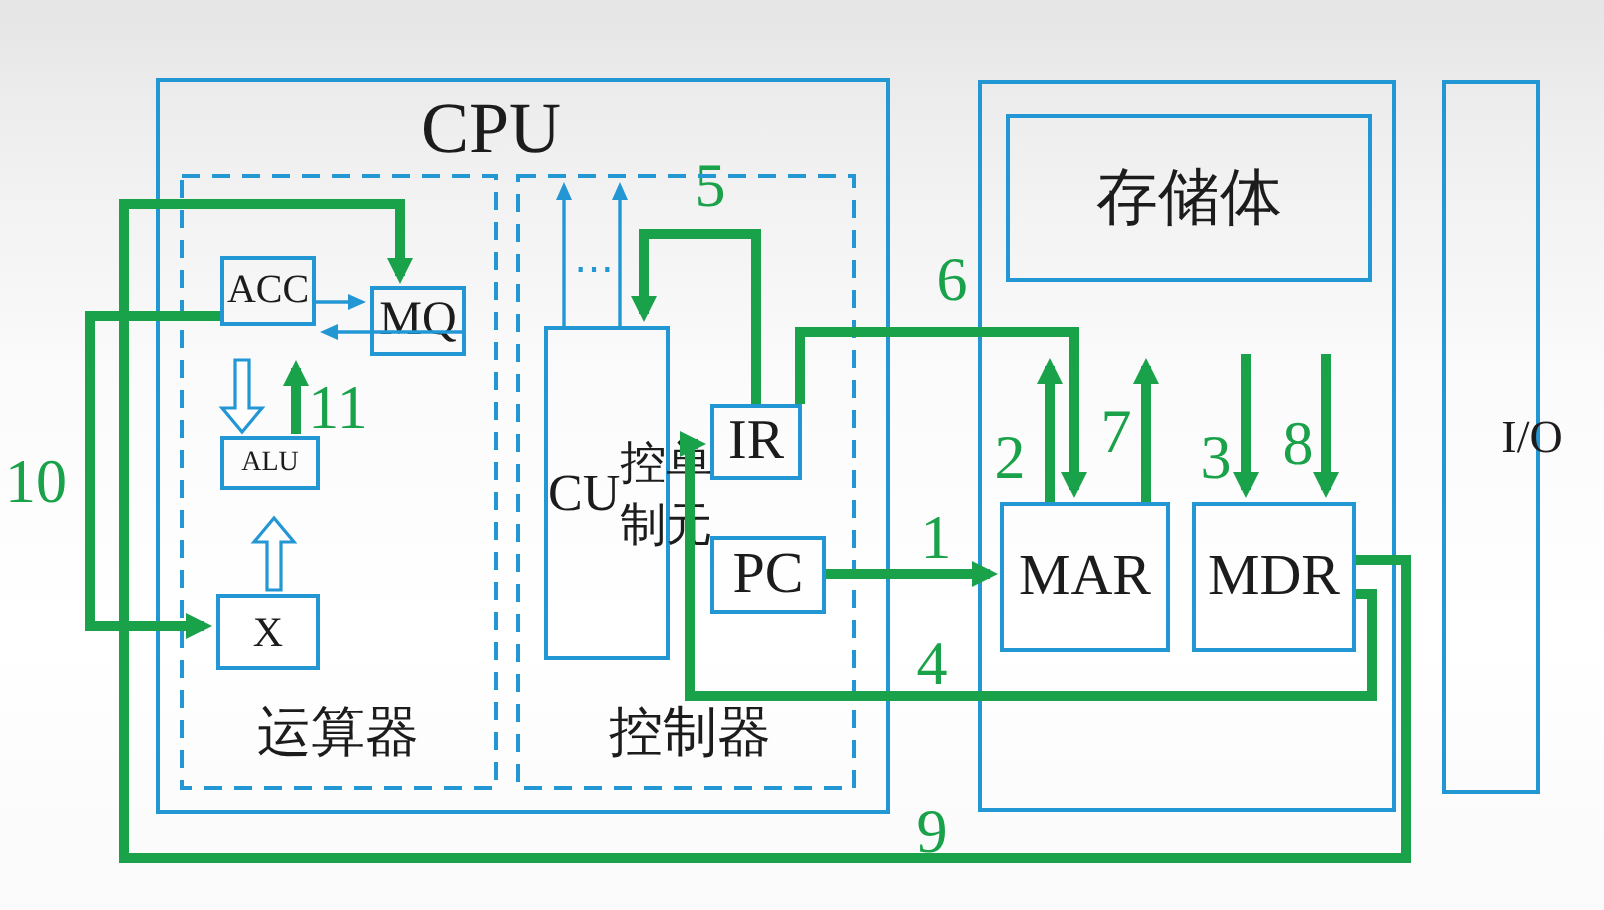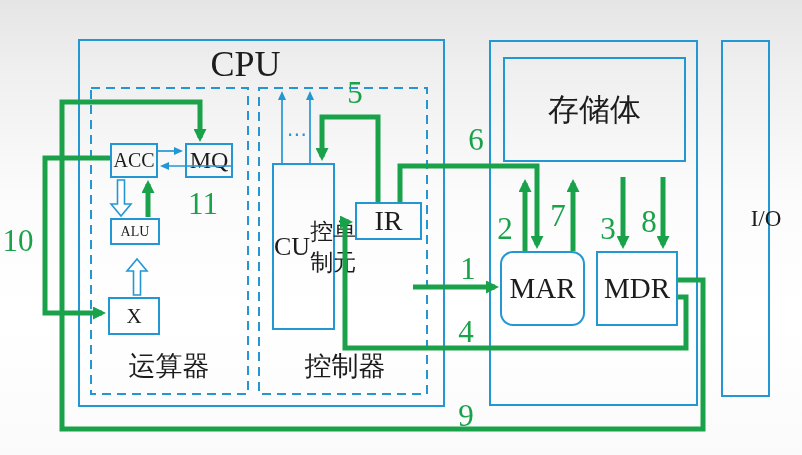--- a/index.html
+++ b/index.html
@@ -45,7 +45,7 @@
   <div class="lbl" style="left:62px;top:44px;width:367px;height:40px;font-size:36px;">CPU</div>
 
   <div class="box" style="left:489px;top:40px;width:209px;height:366px;"></div>
-  <div class="box" style="left:503px;top:57px;width:183px;height:105px;font-size:31px;">
+  <div class="box" style="left:503px;top:57px;width:183px;height:84px;font-size:31px;">
       <span>存储体</span>
     </div>
 

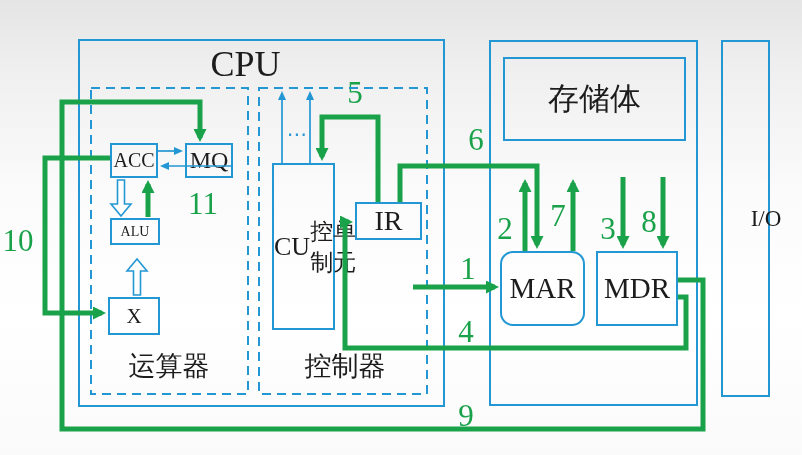--- a/index.html
+++ b/index.html
@@ -53,7 +53,7 @@
       <span>I/O</span>
     </div>
 
-  <div class="box" style="left:110px;top:143px;width:48px;height:35px;font-size:20px;">
+  <div class="box" style="left:110px;top:128px;width:48px;height:35px;font-size:20px;">
       <span>ACC</span>
     </div>
   <div class="box" style="left:185px;top:143px;width:48px;height:35px;font-size:24px;">

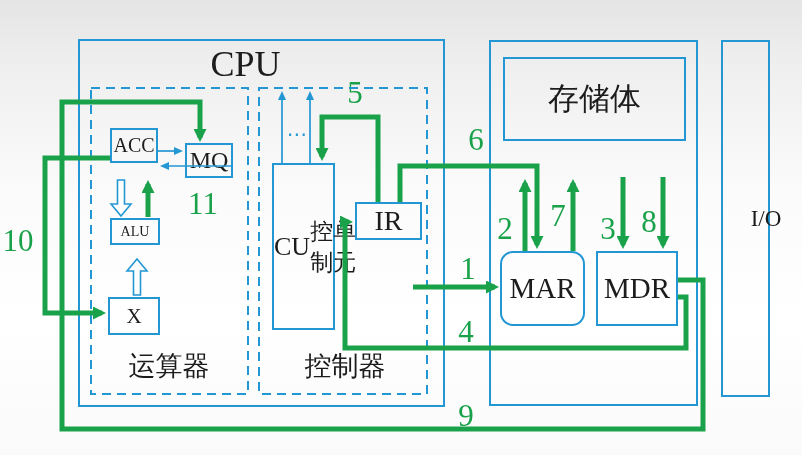--- a/index.html
+++ b/index.html
@@ -132,7 +132,7 @@
   <div class="num" style="left:627px;top:203px;">8</div>
   <div class="num" style="left:444px;top:397px;">9</div>
   <div class="num" style="left:-4px;top:222px;">10</div>
-  <div class="num" style="left:147px;top:185px;padding-left:34px;">11</div>
+  <div class="num" style="left:147px;top:185px;">11</div>
 
 </div>
 

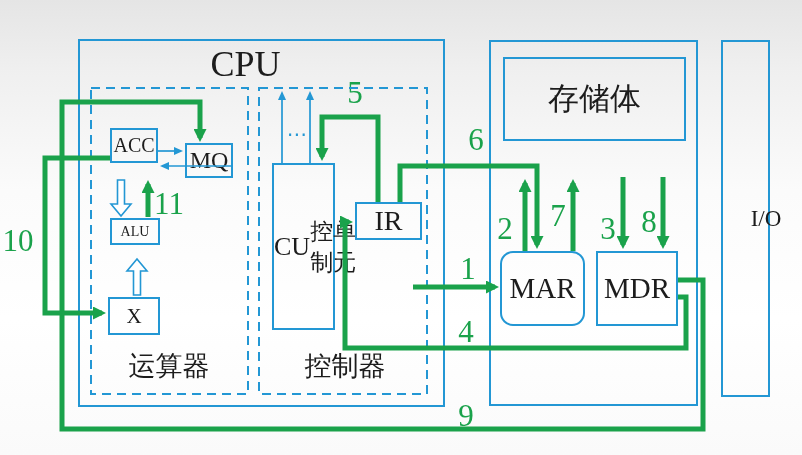--- a/index.html
+++ b/index.html
@@ -73,7 +73,7 @@
   </div>
   <div class="lbl dots" style="left:281px;top:124px;width:34px;height:20px;">⋯</div>
 
-  <div class="box" style="left:355px;top:202px;width:67px;height:38px;font-size:28px;">
+  <div class="box" style="left:355px;top:202px;width:46px;height:38px;font-size:28px;">
       <span>IR</span>
     </div>
 

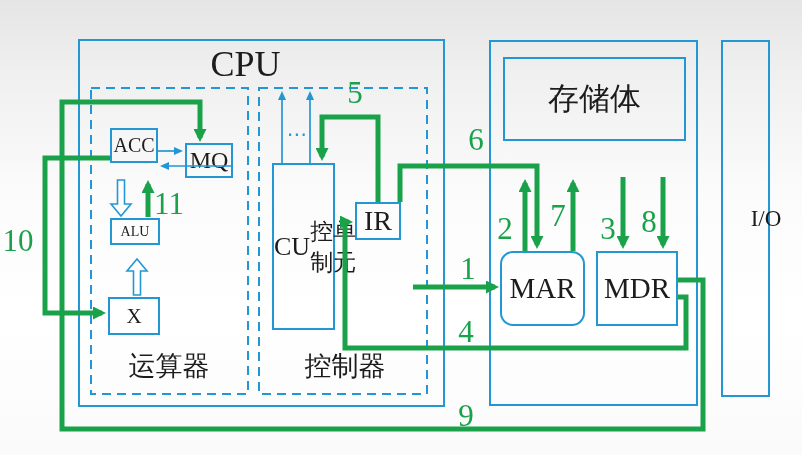--- a/index.html
+++ b/index.html
@@ -76,6 +76,9 @@
   <div class="box" style="left:355px;top:202px;width:46px;height:38px;font-size:28px;">
       <span>IR</span>
     </div>
+  <div class="box" style="left:355px;top:268px;width:58px;height:39px;font-size:29px;">
+      <span>PC</span>
+    </div>
 
   <div class="box" style="left:500px;top:251px;width:85px;height:75px;font-size:29px;border-radius:13px;">
       <span>MAR</span>

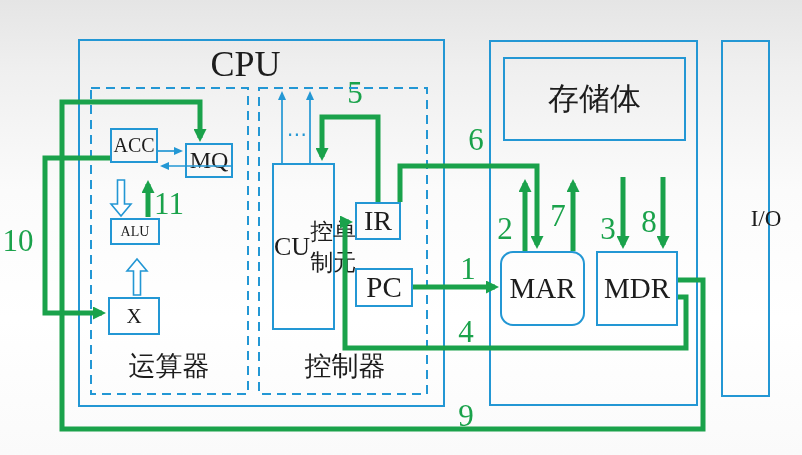--- a/index.html
+++ b/index.html
@@ -80,7 +80,7 @@
       <span>PC</span>
     </div>
 
-  <div class="box" style="left:500px;top:251px;width:85px;height:75px;font-size:29px;border-radius:13px;">
+  <div class="box" style="left:500px;top:251px;width:85px;height:75px;font-size:29px;">
       <span>MAR</span>
     </div>
   <div class="box" style="left:596px;top:251px;width:82px;height:75px;font-size:29px;">

